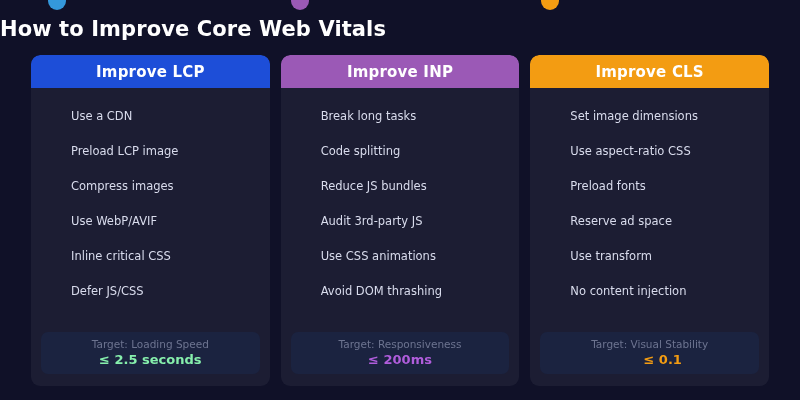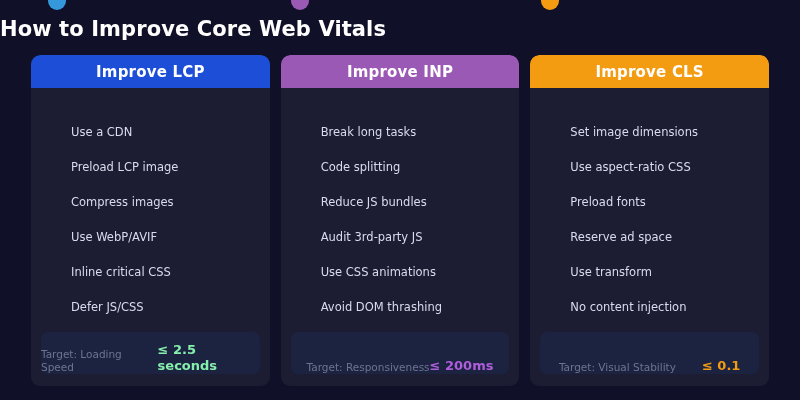--- a/index.html
+++ b/index.html
@@ -76,7 +76,7 @@
 
   .card-body {
     flex: 1 1 auto;
-    padding: 38px 0 0 40px;
+    padding: 22px 0 0 40px;
   }
   .tip {
     color: #d9dced;

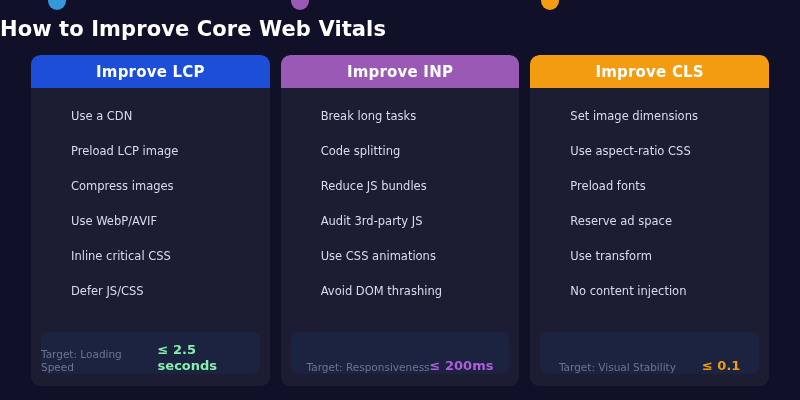--- a/index.html
+++ b/index.html
@@ -94,8 +94,8 @@
     border-radius: 7px;
     height: 42px;
     display: flex;
-    flex-direction: row;
-    align-items: flex-end;
+    flex-direction: column;
+    align-items: center;
     justify-content: center;
   }
   .target-label {

